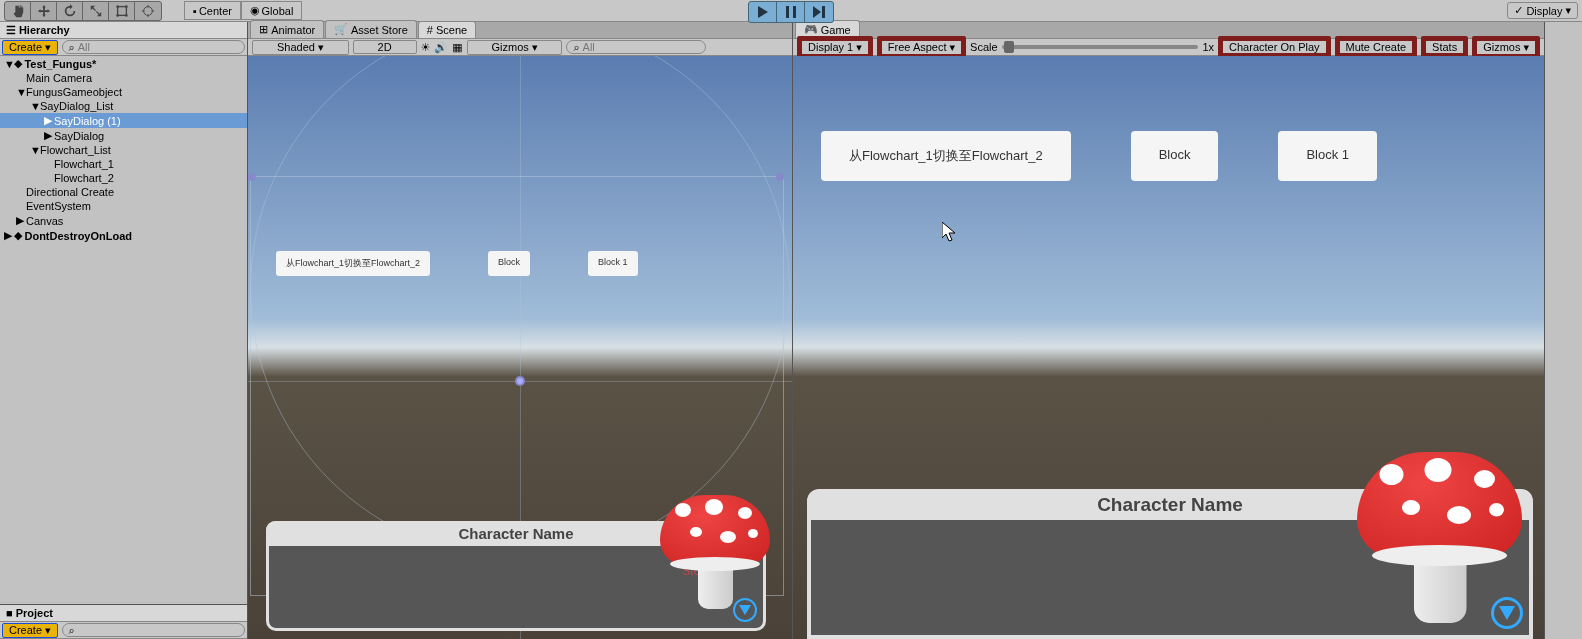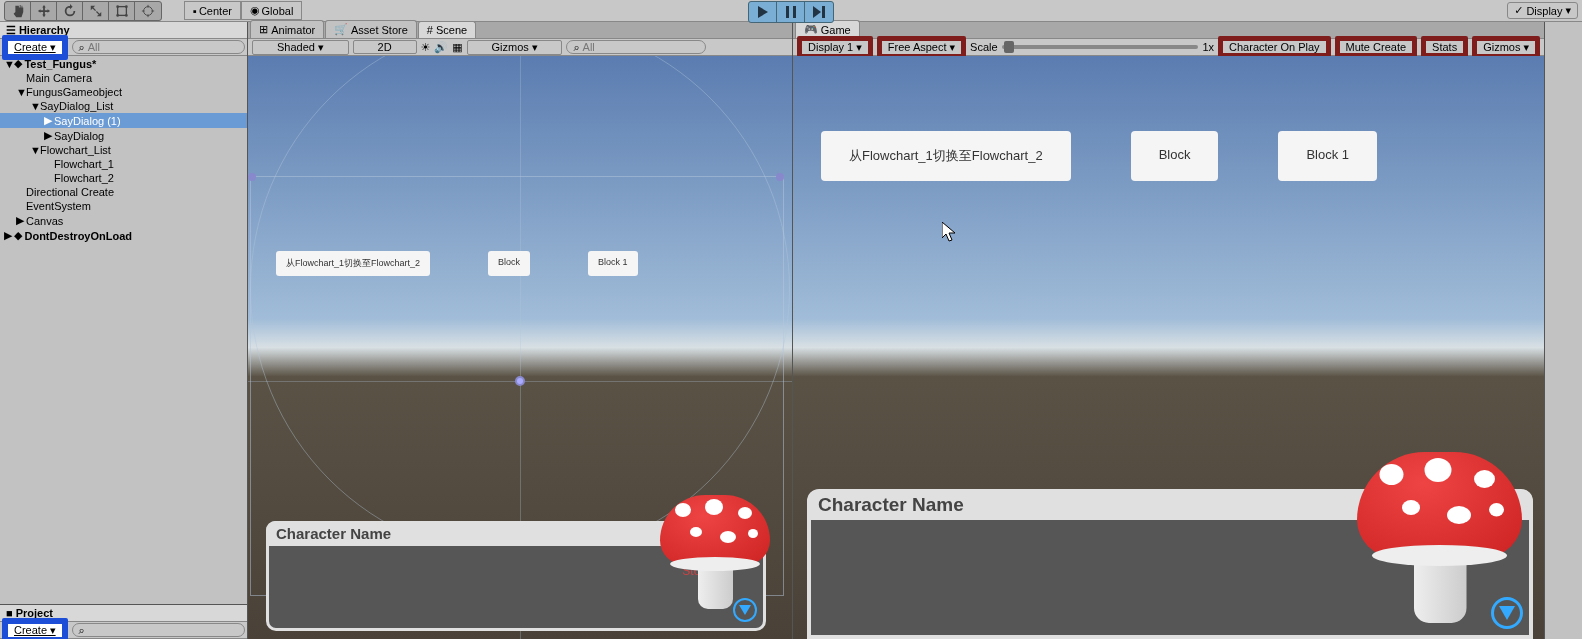--- a/index.html
+++ b/index.html
@@ -24,7 +24,7 @@
 .hierarchy-panel { width: 248px; background: #c2c2c2; border-right: 1px solid #555; display: flex; flex-direction: column; }
 .panel-tab { height: 17px; background: #d8d8d8; border-bottom: 1px solid #888; padding: 2px 6px; display: flex; align-items: center; gap: 3px; font-weight: bold; }
 .panel-toolbar { height: 17px; background: #c8c8c8; border-bottom: 1px solid #888; display: flex; align-items: center; padding: 0 2px; gap: 4px; }
-.create-btn { border: 6px solid #1d4ed8; border-radius: 2px; padding: 0 6px; background: #ffffff; cursor: pointer; text-decoration: underline; }
+.create-btn { border: 1px solid #1d4ed8; border-radius: 2px; padding: 0 6px; background: #eab308; cursor: pointer; }
 .search-field { flex: 1; border: 1px solid #888; border-radius: 8px; padding: 0 6px; background: #c8c8c8; height: 14px; display: flex; align-items: center; gap: 3px; }
 .hierarchy-tree { flex: 1; overflow: auto; }
 .tree-item { padding: 1px 4px; display: flex; align-items: center; gap: 2px; cursor: pointer; }

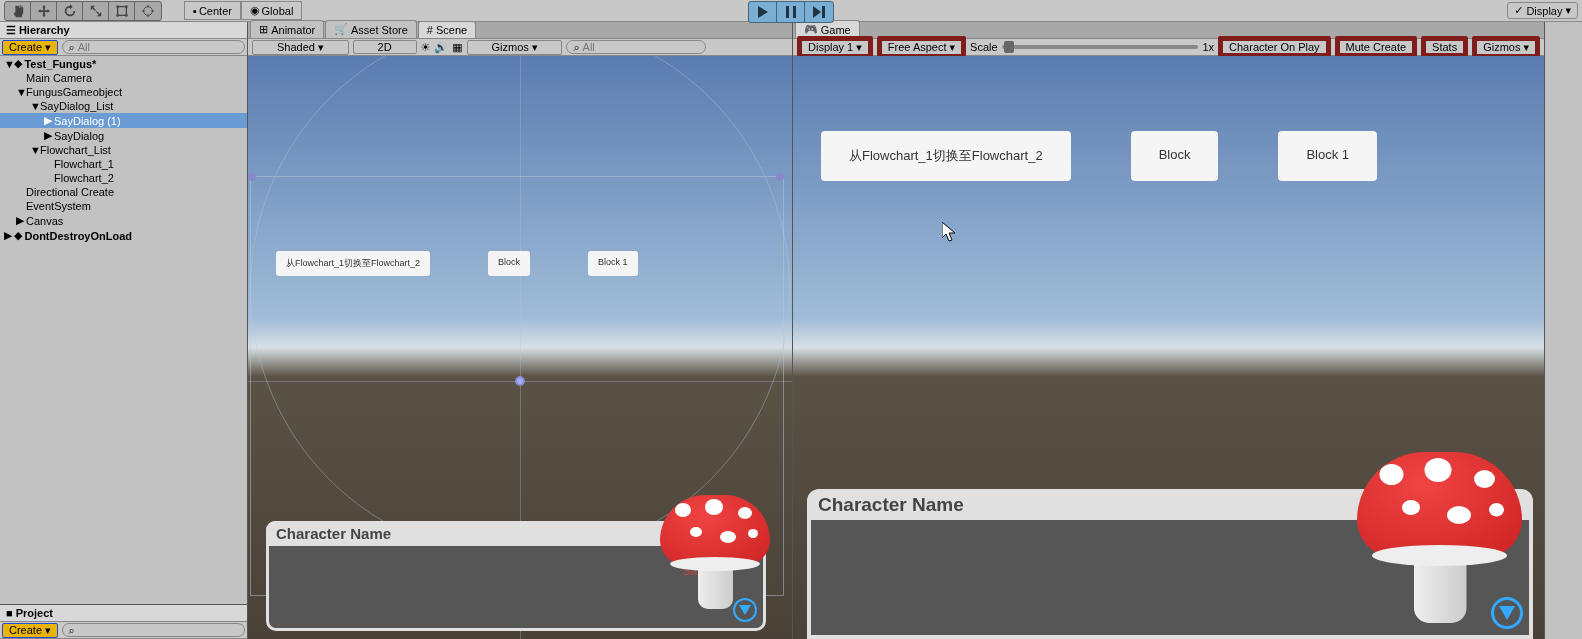--- a/index.html
+++ b/index.html
@@ -55,7 +55,7 @@
 
 
 .dialog-box { position: absolute; left: 18px; bottom: 8px; width: 500px; height: 110px; background: #565656; border: 3px solid #e0e0e0; border-radius: 10px; }
-.dialog-header { background: #e0e0e0; margin: -3px -3px 0 -3px; padding: 4px 10px; border-radius: 9px 9px 0 0; color: #444; font-weight: bold; font-size: 15px; }
+.dialog-header { background: #e0e0e0; margin: -3px -3px 0 -3px; padding: 4px 10px; border-radius: 9px 9px 0 0; color: #444; font-weight: bold; font-size: 15px; text-align: center; }
 .continue-btn { position: absolute; right: 6px; bottom: 6px; width: 24px; height: 24px; border: 2px solid #3af; border-radius: 50%; background: #555; display: flex; align-items: center; justify-content: center; }
 .story-text { position: absolute; right: 30px; top: 40px; color: #c44; font-size: 12px; }
 

